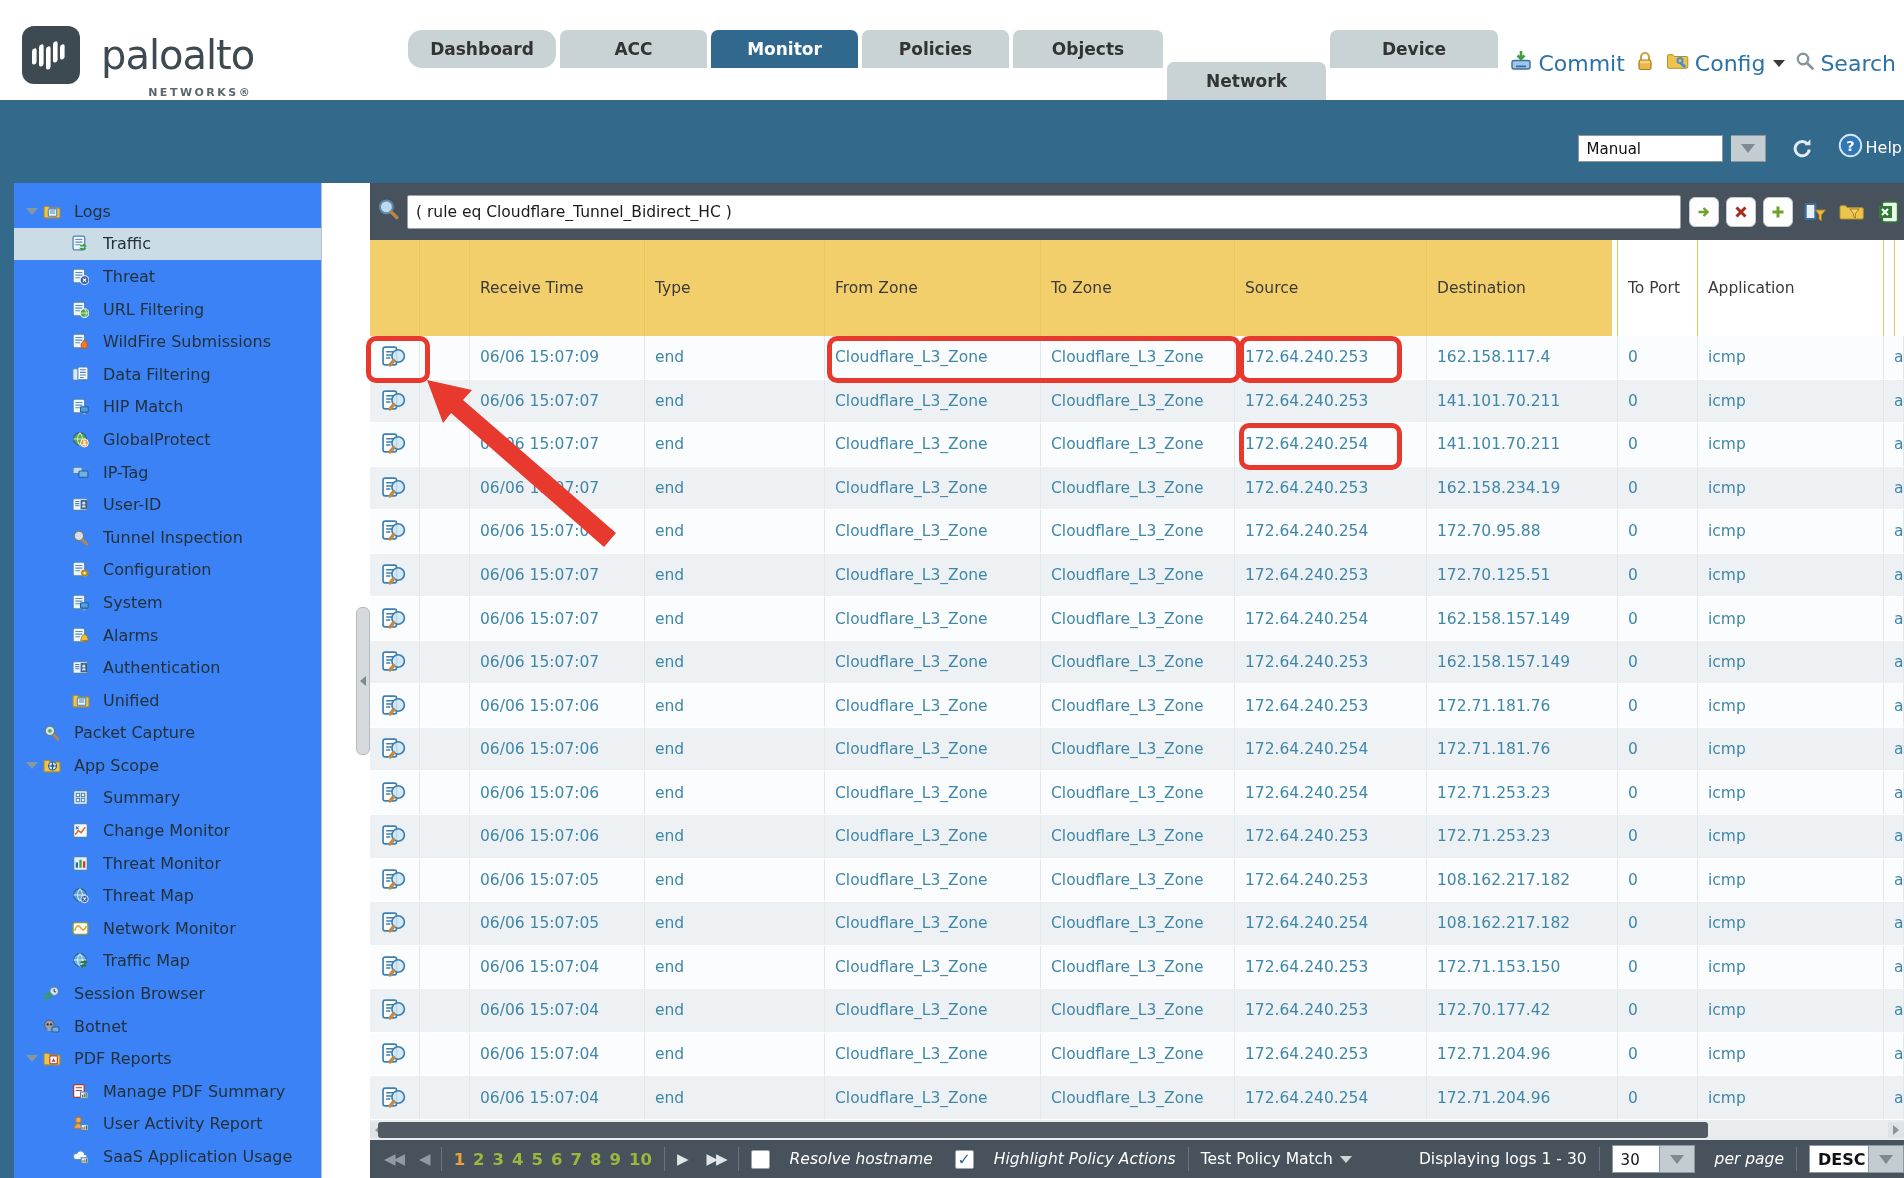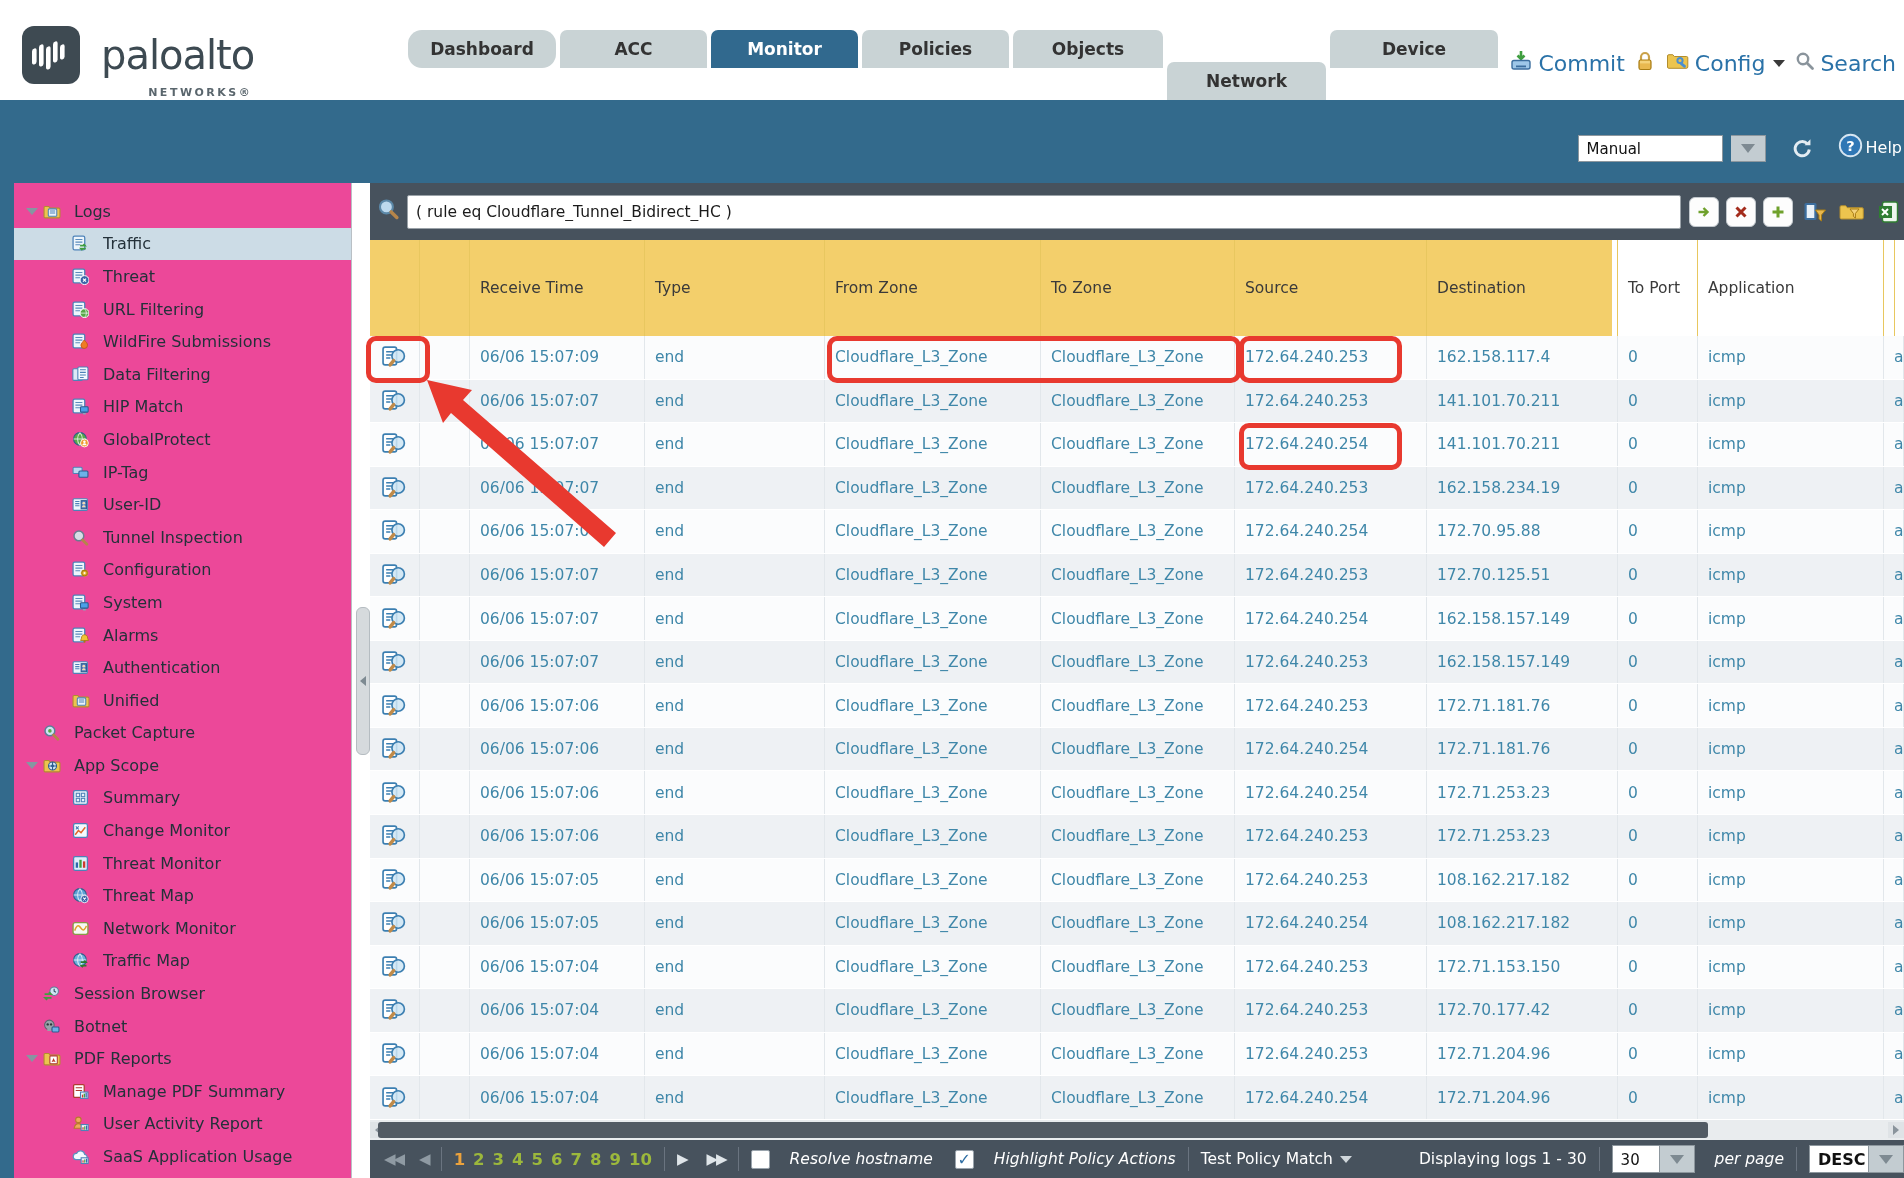--- a/index.html
+++ b/index.html
@@ -29,7 +29,7 @@
   .left-rail{position:absolute;left:0;top:183px;width:14px;height:995px;background:#336a8c;}
 
   
-  .sidebar{position:absolute;left:14px;top:183px;width:338px;height:995px;background:#ec4899;border-right:1px solid #b9c0c5;box-sizing:border-box;padding-top:12px;overflow:hidden;}
+  .sidebar{position:absolute;left:14px;top:183px;width:308px;height:995px;background:#3b82f6;border-right:1px solid #b9c0c5;box-sizing:border-box;padding-top:12px;overflow:hidden;}
   .side-item{height:32.6px;display:flex;align-items:center;font-size:16px;color:#24313a;cursor:pointer;white-space:nowrap;}
   .side-item.lvl0{padding-left:12px;}
   .side-item.lvl1{padding-left:58px;}

